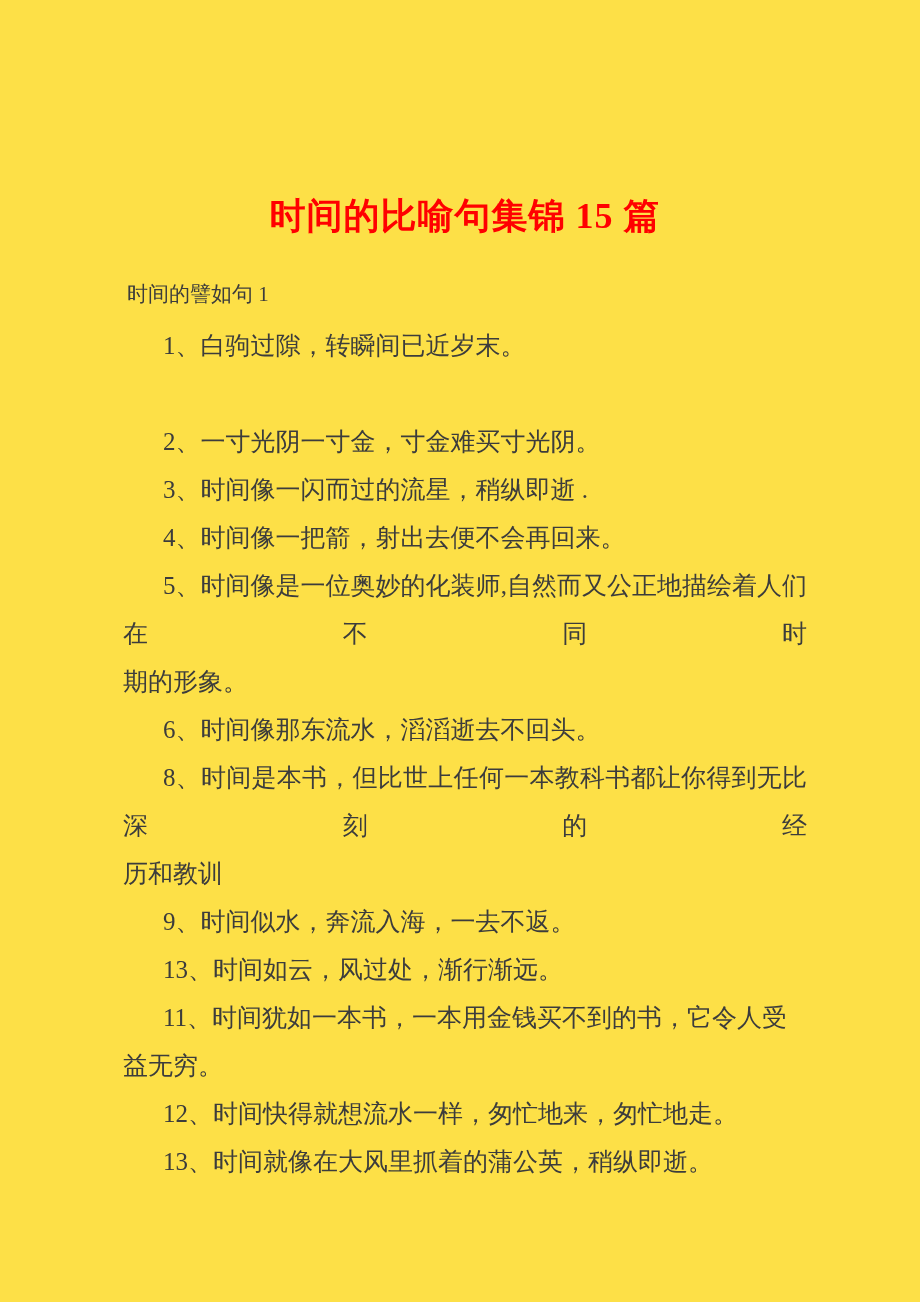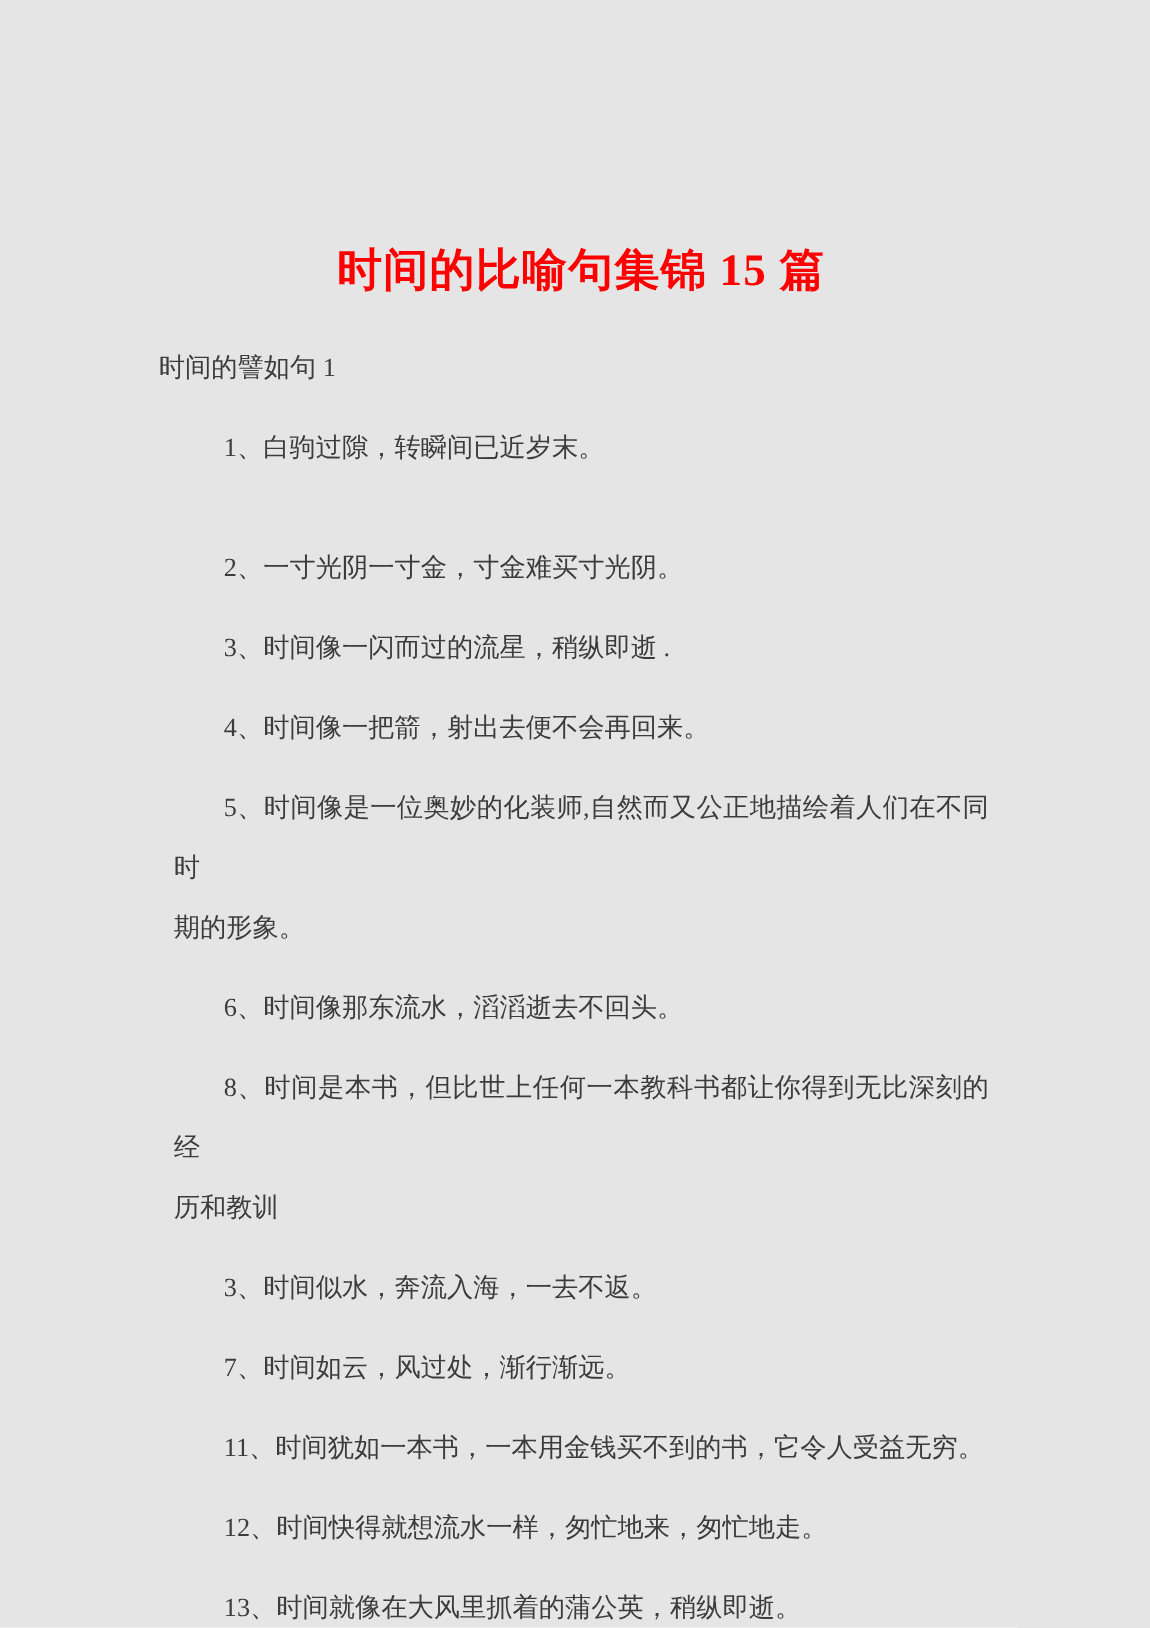--- a/index.html
+++ b/index.html
@@ -18,7 +18,7 @@
     width: 920px;
     height: 1302px;
     padding: 190px 113px 0 123px;
-    background: #e5e5e5;
+    background: #fde047;
   }
   .doc-title {
     font-size: 36px;

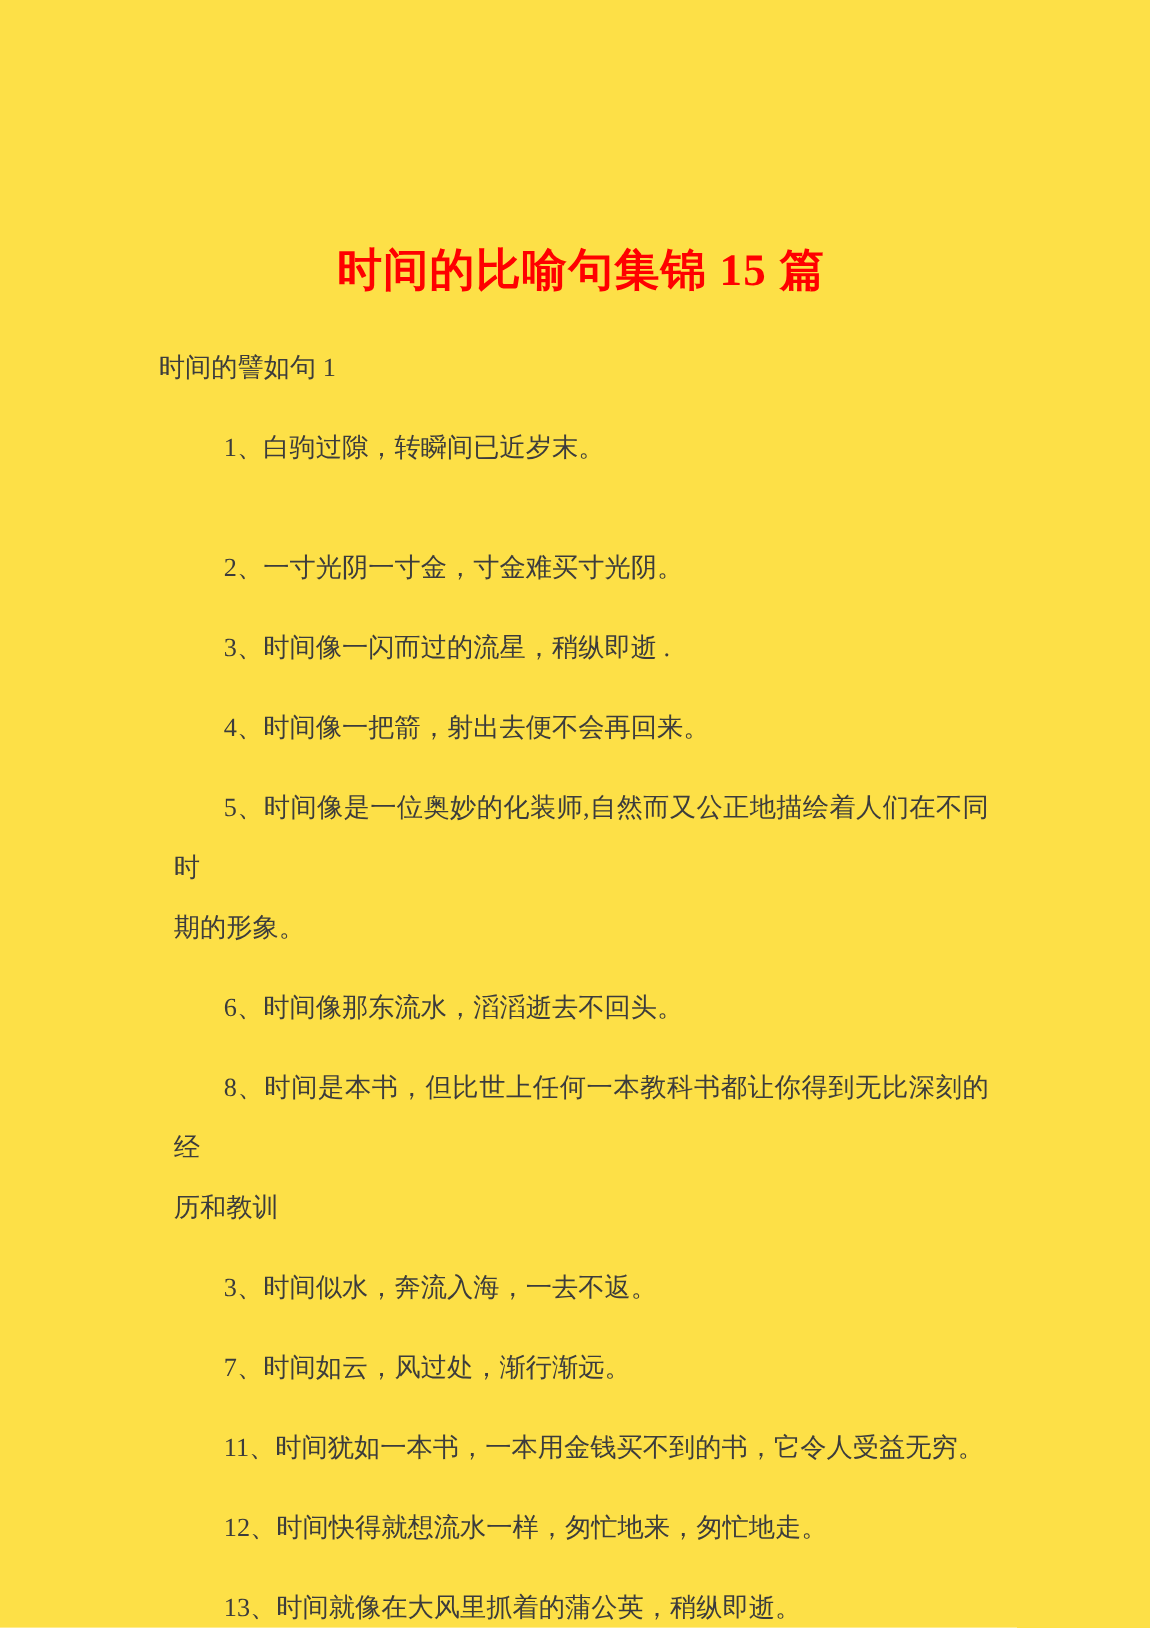--- a/index.html
+++ b/index.html
@@ -36,9 +36,9 @@
     color: #3c3c3c;
   }
   .para {
-    font-size: 21px;
+    font-size: 25px;
     line-height: 48px;
-    margin: 16px;
+    margin: 0;
     color: #3c3c3c;
   }
   .para.mt {

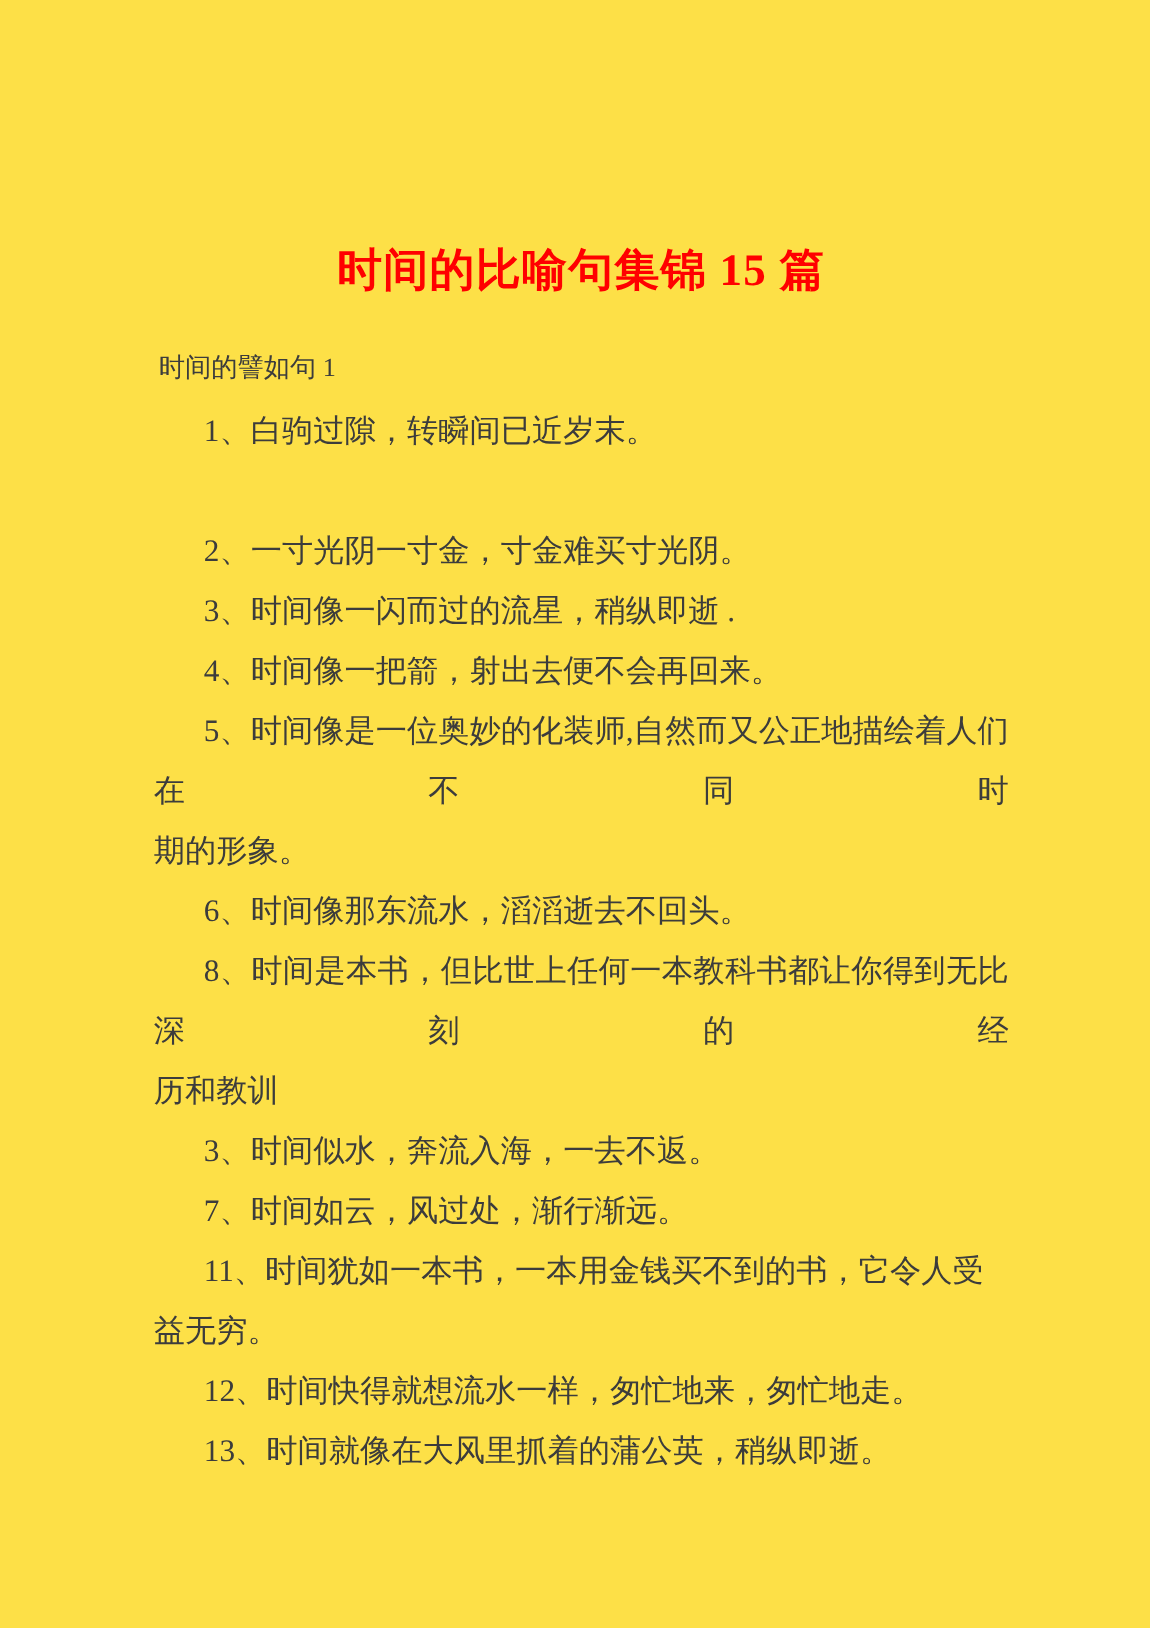--- a/index.html
+++ b/index.html
@@ -98,7 +98,7 @@
     </p>
 
   <p class="para">
-      <span class="ln indent">3、时间似水，奔流入海，一去不返。</span>
+      <span class="ln indent">9、时间似水，奔流入海，一去不返。</span>
     </p>
 
   <p class="para">

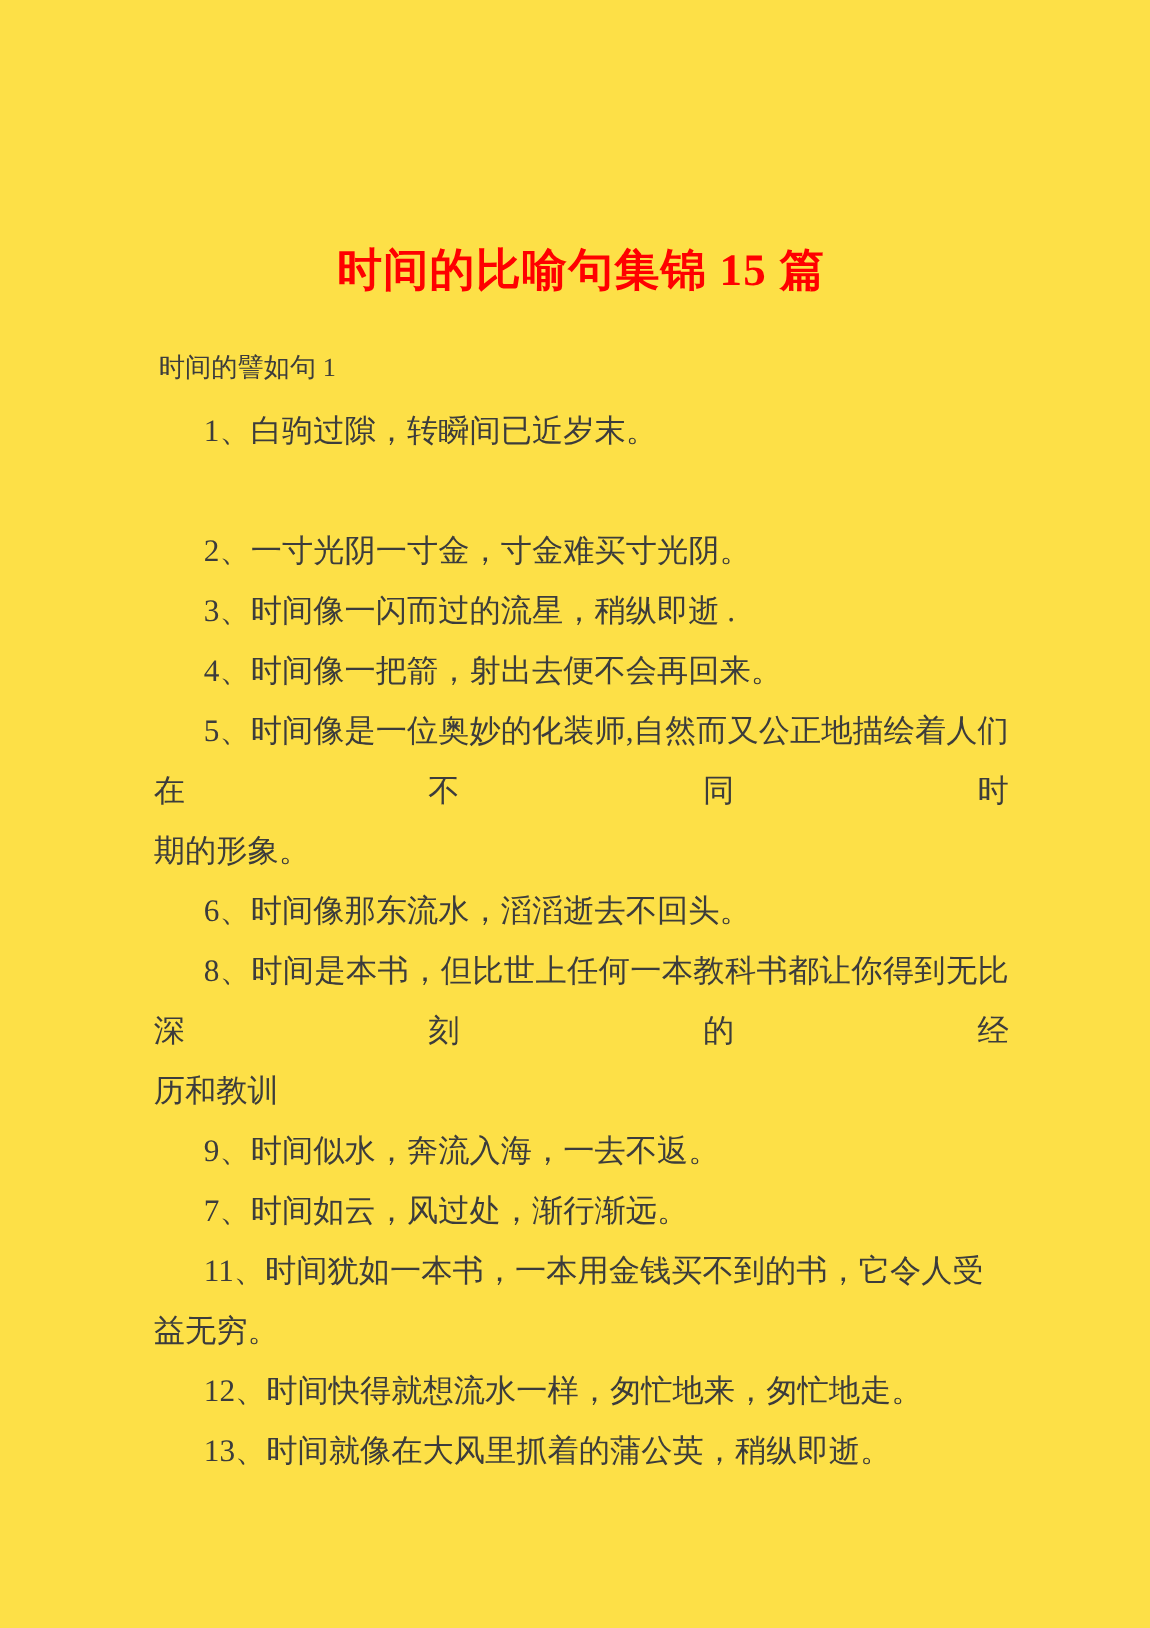--- a/index.html
+++ b/index.html
@@ -102,7 +102,7 @@
     </p>
 
   <p class="para">
-      <span class="ln indent">7、时间如云，风过处，渐行渐远。</span>
+      <span class="ln indent">13、时间如云，风过处，渐行渐远。</span>
     </p>
 
   <p class="para">

